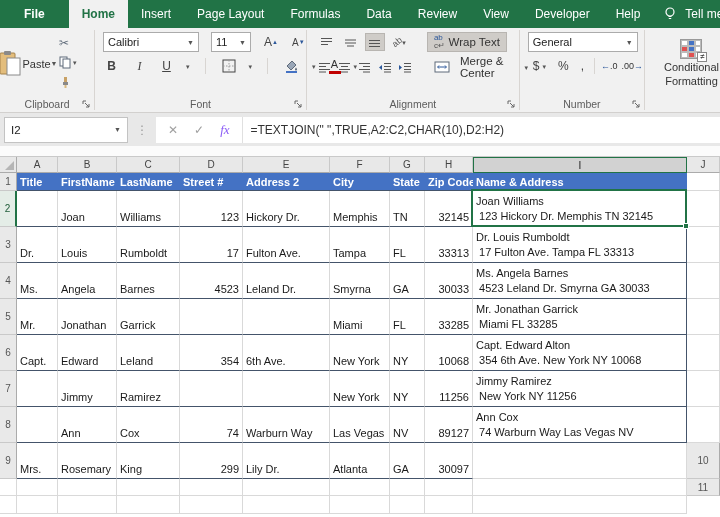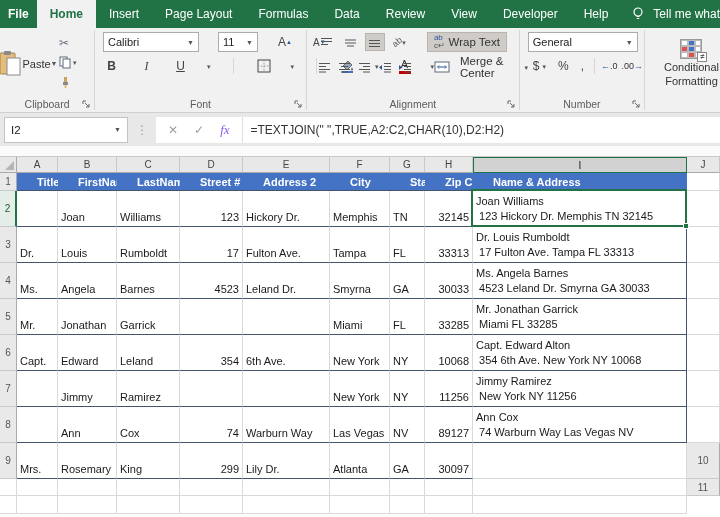--- a/index.html
+++ b/index.html
@@ -9,7 +9,7 @@
   
   .tabbar { height:28px; background:#217346; display:flex; align-items:stretch; color:#fff; }
   .tab { padding:0 13px; display:flex; align-items:center; font-size:12px; cursor:default; white-space:nowrap; }
-  .tab.file { padding:0 8px; background:#217346; font-weight:bold; }
+  .tab.file { padding:0 24px; background:#217346; font-weight:bold; }
   .tab.active { background:#f1f1f1; color:#217346; font-weight:bold; }
   .bulb { display:flex; align-items:center; margin-left:10px; }
   .tellme { display:flex; align-items:center; font-size:12px; margin-left:8px; white-space:nowrap; }

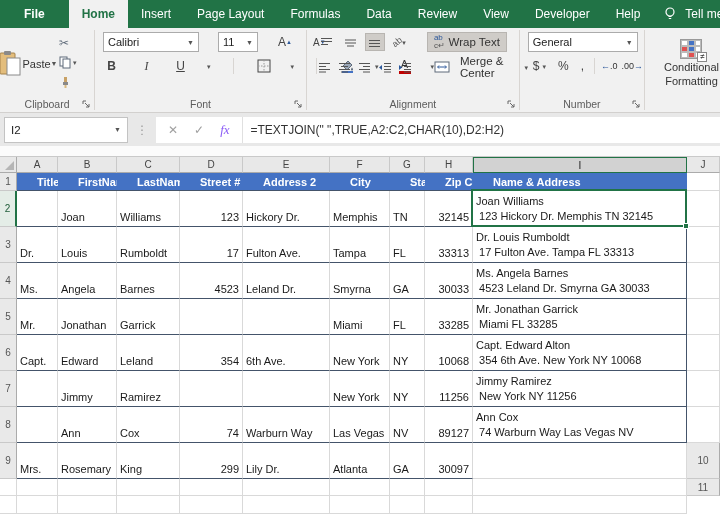--- a/index.html
+++ b/index.html
@@ -37,7 +37,7 @@
   
   .g-font { width:211px; }
   .fcol { display:flex; flex-direction:column; gap:5px; padding-left:8px; }
-  .frow { display:flex; align-items:center; gap:19px; }
+  .frow { display:flex; align-items:center; gap:12px; }
   .combo { background:#fff; border:1px solid #ababab; height:20px; display:flex; align-items:center;
            font-size:11px; color:#222; padding:0 4px; justify-content:space-between; }
   .combo .caret { margin-left:4px; }

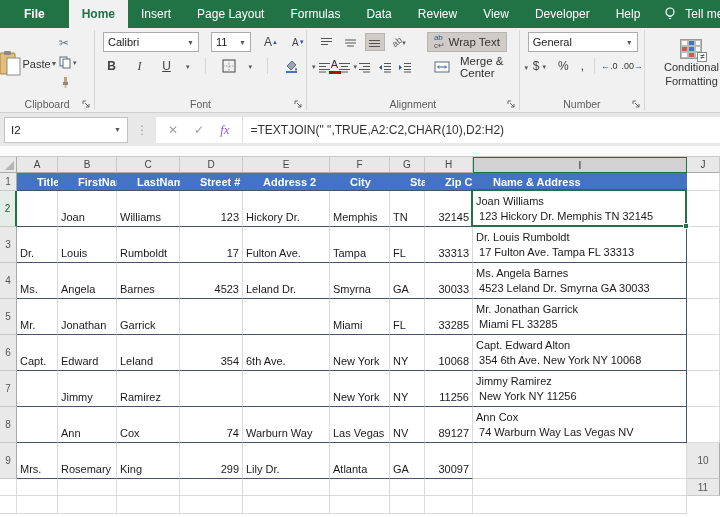--- a/index.html
+++ b/index.html
@@ -102,7 +102,7 @@
   .rnum.sel { border-right:2px solid #217346; background:#e4ede7; color:#1e5c38; }
   .cell { background:#fff; font-size:11px; color:#1a1a1a; overflow:hidden; }
   .blue { background:#4472c4; color:#fff; font-weight:bold; display:flex; align-items:center;
-          padding-left:20px; border-bottom:1px solid #44546a; white-space:nowrap; }
+          padding-left:3px; border-bottom:1px solid #44546a; white-space:nowrap; }
   .data { border-right:1px solid #d9d9d9; border-bottom:1px solid #44546a;
           display:flex; align-items:flex-end; padding:0 3px 3px 3px; white-space:nowrap; }
   .data.num { justify-content:flex-end; }

